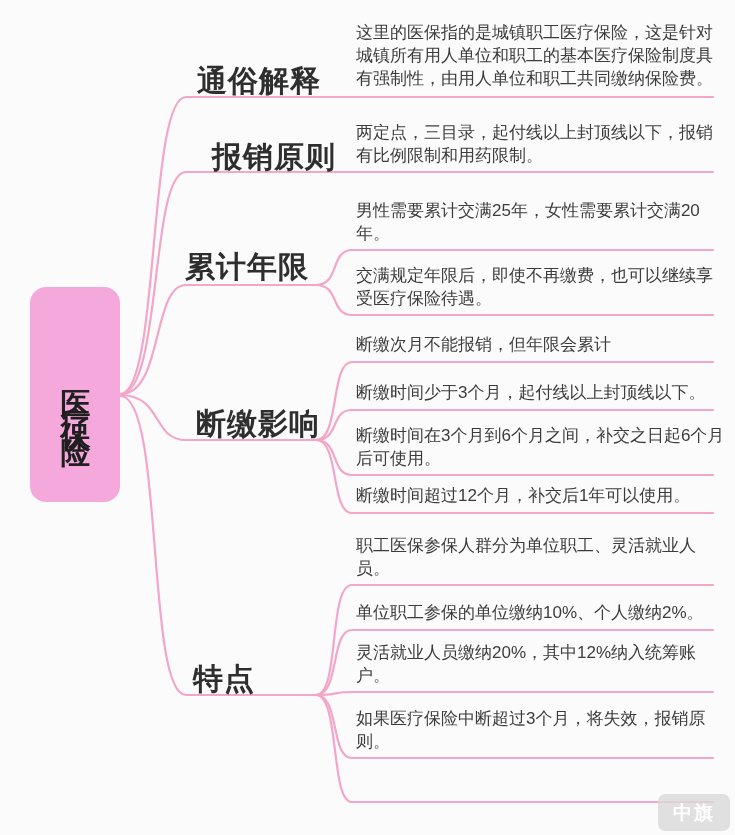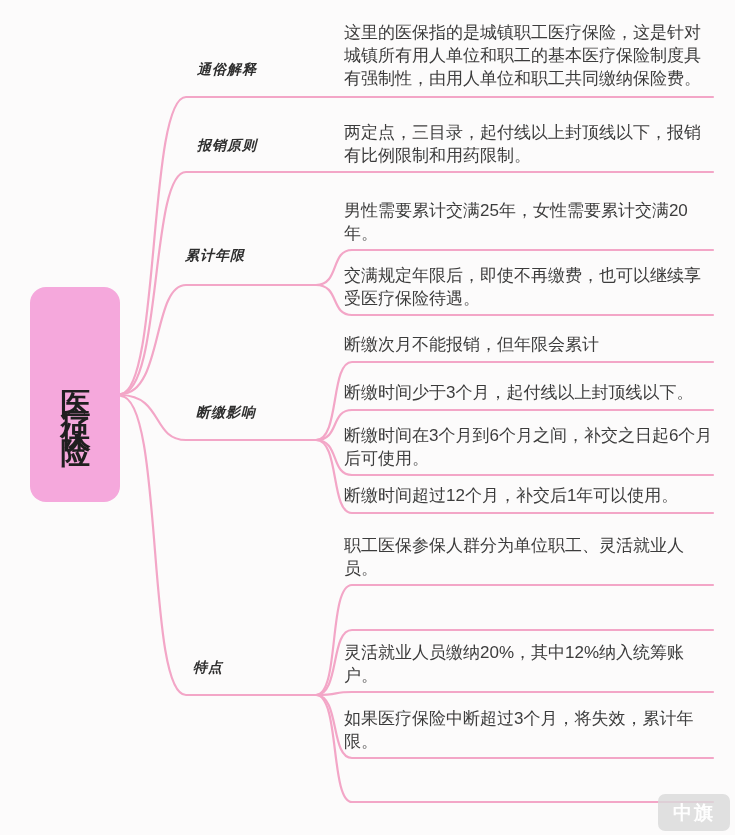--- a/index.html
+++ b/index.html
@@ -25,7 +25,7 @@
     color:var(--label-text,#2E2E2E); letter-spacing:1px; white-space:nowrap;font-style:italic;
   }
   .leaf {
-    position:absolute; left:344px; width:372px;
+    position:absolute; left:356px; width:372px;
     font-size:17px; line-height:23px; color:var(--leaf-text,#3C3C3C);
     line-break:normal;
   }

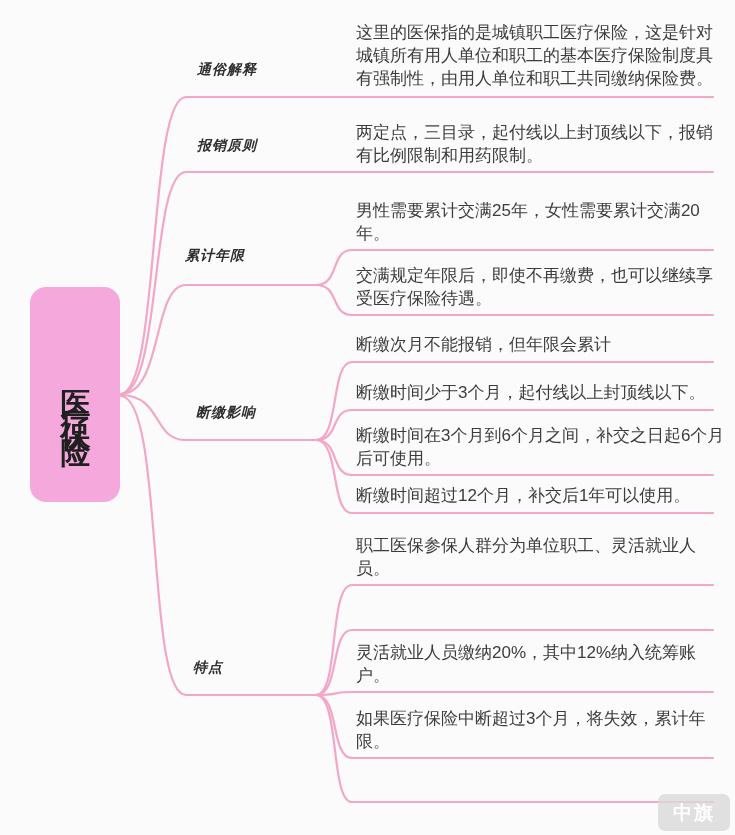--- a/index.html
+++ b/index.html
@@ -21,8 +21,8 @@
     color:var(--root-text,#1F1F1F);
   }
   .branch-label {
-    position:absolute; font-size:14px; font-weight:bold;
-    color:var(--label-text,#2E2E2E); letter-spacing:1px; white-space:nowrap;font-style:italic;
+    position:absolute; font-size:30px; font-weight:bold;
+    color:var(--label-text,#2E2E2E); letter-spacing:1px; white-space:nowrap;
   }
   .leaf {
     position:absolute; left:356px; width:372px;

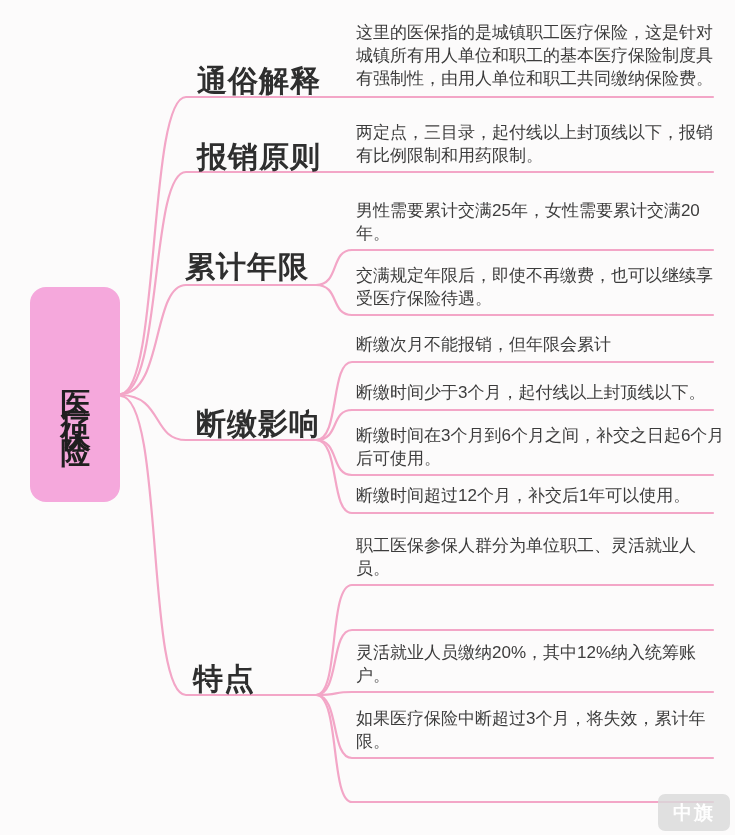--- a/index.html
+++ b/index.html
@@ -67,7 +67,7 @@
   <div class="root-node">医疗保险</div>
 
   <div class="branch-label" style="left:197px; top:61px">通俗解释</div>
-  <div class="branch-label" style="left:197px; top:137px">报销原则</div>
+  <div class="branch-label" style="left:212px; top:137px">报销原则</div>
   <div class="branch-label" style="left:185px; top:247px">累计年限</div>
   <div class="branch-label" style="left:196px; top:404px">断缴影响</div>
   <div class="branch-label" style="left:193px; top:659px">特点</div>

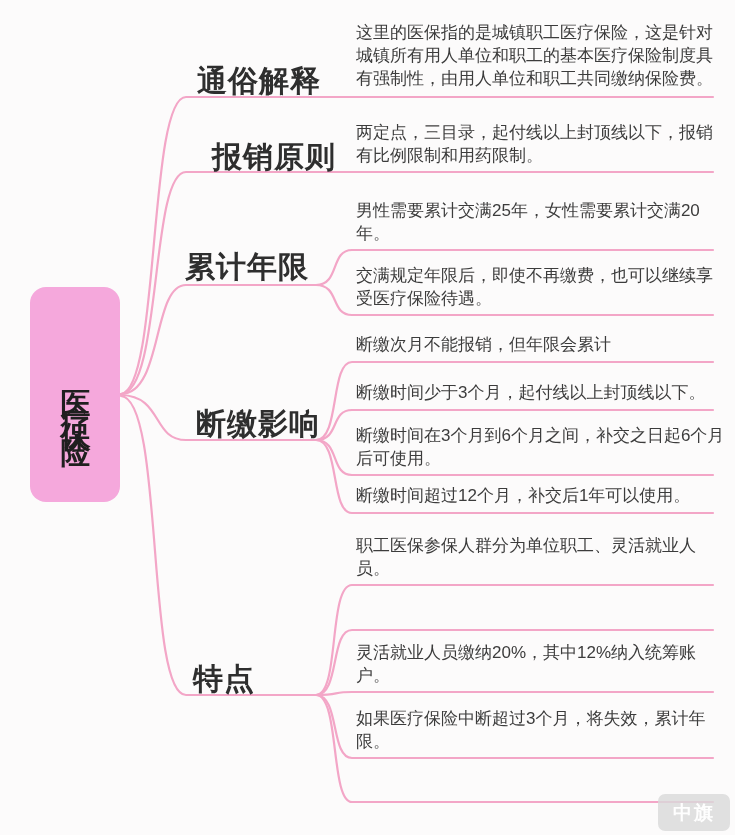--- a/index.html
+++ b/index.html
@@ -81,6 +81,7 @@
   <div class="leaf" style="top:424px">断缴时间在3个月到6个月之间，补交之日起6个月后可使用。</div>
   <div class="leaf" style="top:484px">断缴时间超过12个月，补交后1年可以使用。</div>
   <div class="leaf" style="top:534px">职工医保参保人群分为单位职工、灵活就业人员。</div>
+  <div class="leaf" style="top:601px">单位职工参保的单位缴纳10%、个人缴纳2%。</div>
   <div class="leaf" style="top:641px">灵活就业人员缴纳20%，其中12%纳入统筹账户。</div>
   <div class="leaf" style="top:707px">如果医疗保险中断超过3个月，将失效，累计年限。</div>
 

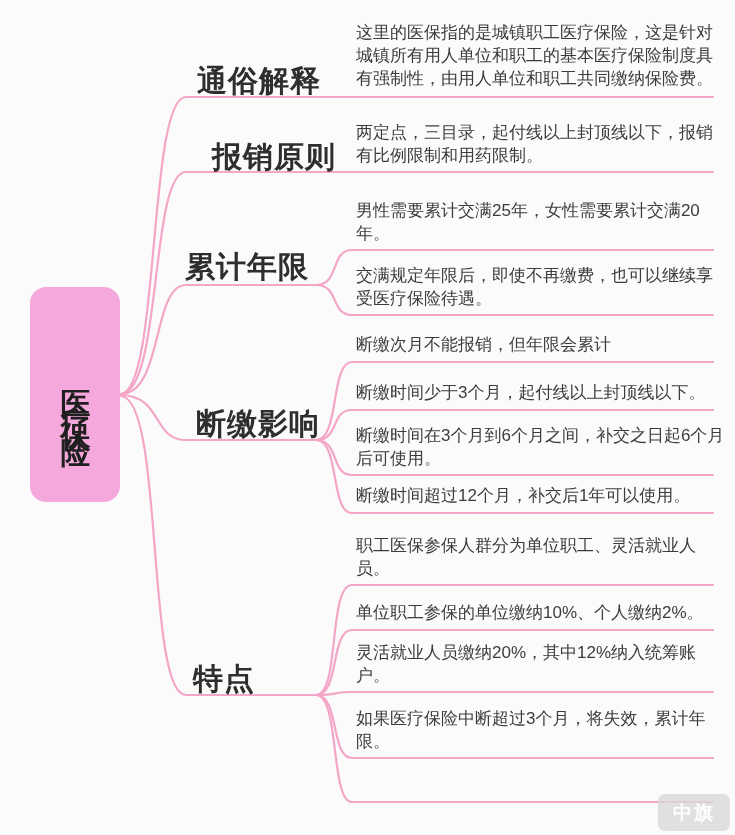--- a/index.html
+++ b/index.html
@@ -83,7 +83,7 @@
   <div class="leaf" style="top:534px">职工医保参保人群分为单位职工、灵活就业人员。</div>
   <div class="leaf" style="top:601px">单位职工参保的单位缴纳10%、个人缴纳2%。</div>
   <div class="leaf" style="top:641px">灵活就业人员缴纳20%，其中12%纳入统筹账户。</div>
-  <div class="leaf" style="top:707px">如果医疗保险中断超过3个月，将失效，累计年限。</div>
+  <div class="leaf" style="top:707px">如果医疗保险中断超过3个月，将失效，报销原则。</div>
 
   <div class="watermark">中旗</div>
 

